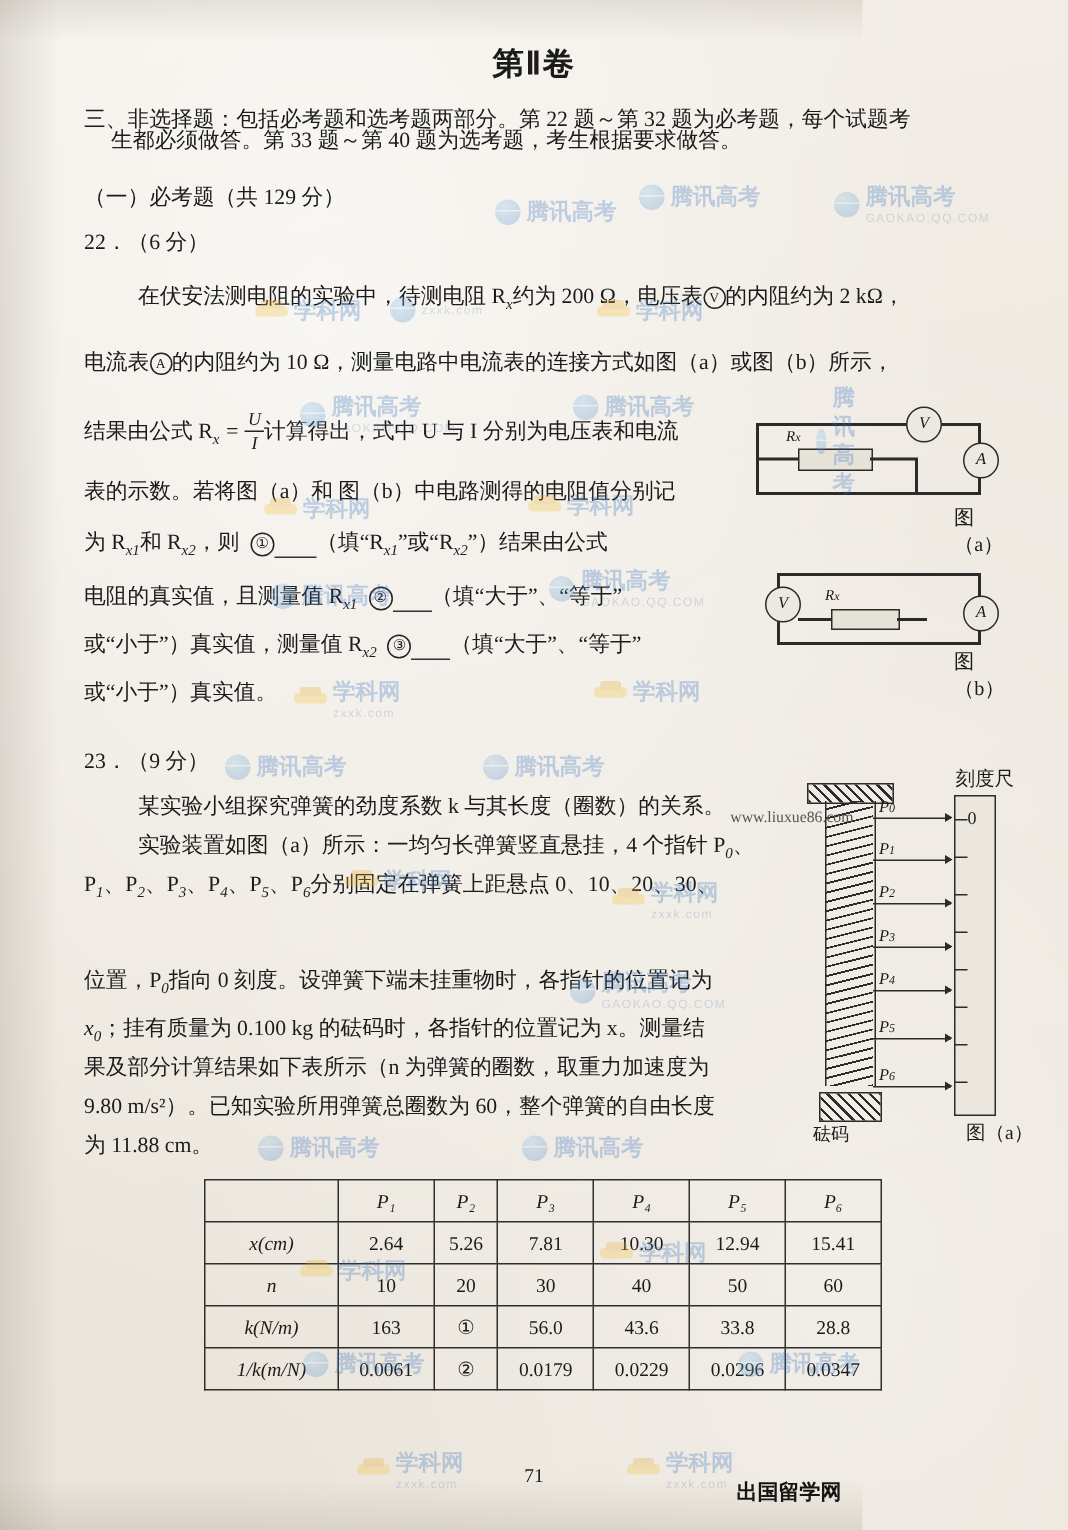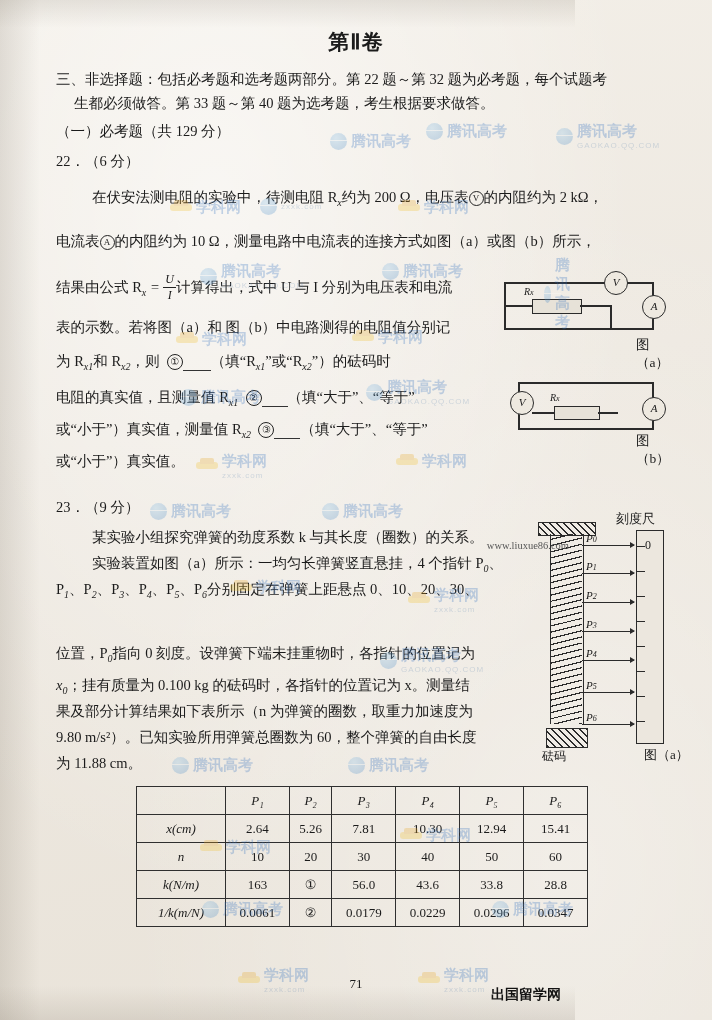--- a/index.html
+++ b/index.html
@@ -134,7 +134,7 @@
   <div class="title">第Ⅱ卷</div>
 
   <div class="ln" style="left:56px; top:70px;">三、非选择题：包括必考题和选考题两部分。第 22 题～第 32 题为必考题，每个试题考</div>
-  <div class="ln" style="left:74px; top:94px;">生都必须做答。第 33 题～第 40 题为选考题，考生根据要求做答。</div>
+  <div class="ln" style="left:74px; top:84px;">生都必须做答。第 33 题～第 40 题为选考题，考生根据要求做答。</div>
   <div class="ln" style="left:56px; top:122px;">（一）必考题（共 129 分）</div>
 
   <div class="ln" style="left:56px; top:152px;text-align:right;">22．（6 分）</div>

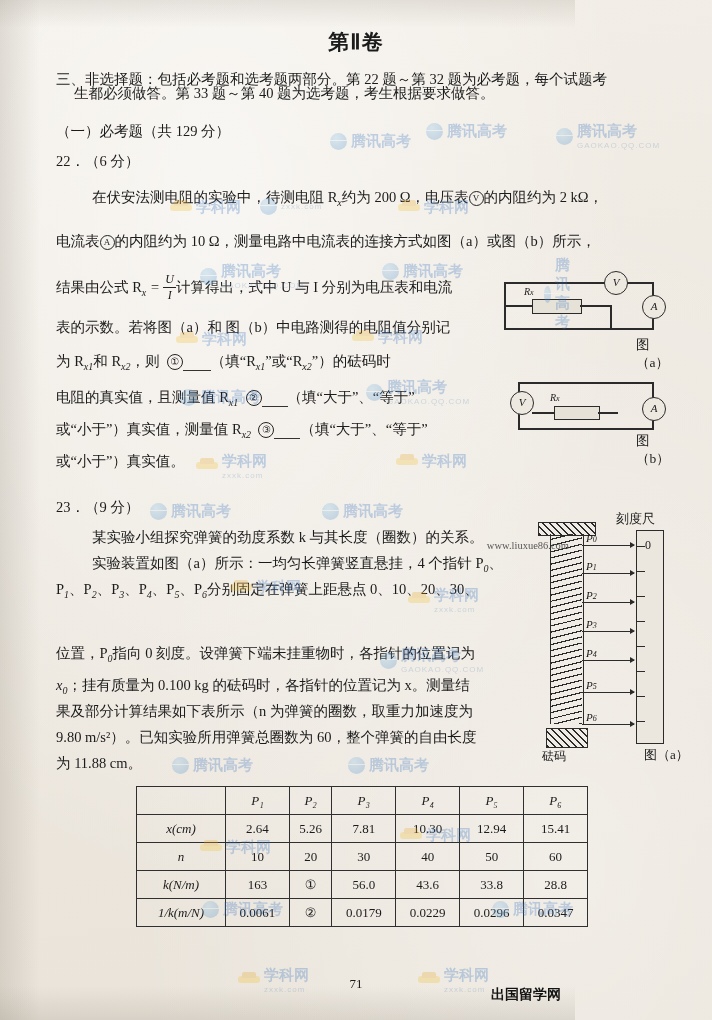--- a/index.html
+++ b/index.html
@@ -154,7 +154,7 @@
   <div class="ln" style="left:56px; top:318px;">表的示数。若将图（a）和 图（b）中电路测得的电阻值分别记</div>
 
   <div class="ln" style="left:56px; top:352px;">
-    <span>为 R</span><span class="sub">x1</span><span>和 R</span><span class="sub">x2</span><span>，则</span>&nbsp;&nbsp;<span class="numcirc">①</span><span class="ul" style="width:28px;">&nbsp;</span><span>（填“R</span><span class="sub">x1</span><span>”或“R</span><span class="sub">x2</span><span>”）的砝码时</span>
+    <span>为 R</span><span class="sub">x1</span><span>和 R</span><span class="sub">x2</span><span>，则</span>&nbsp;&nbsp;<span class="numcirc">①</span><span class="ul" style="width:28px;">&nbsp;</span><span>（填“R</span><span class="sub">x1</span><span>”或“R</span><span class="sub">x2</span><span>”）结果由公式</span>
   </div>
 
   <div class="ln" style="left:56px; top:388px;">

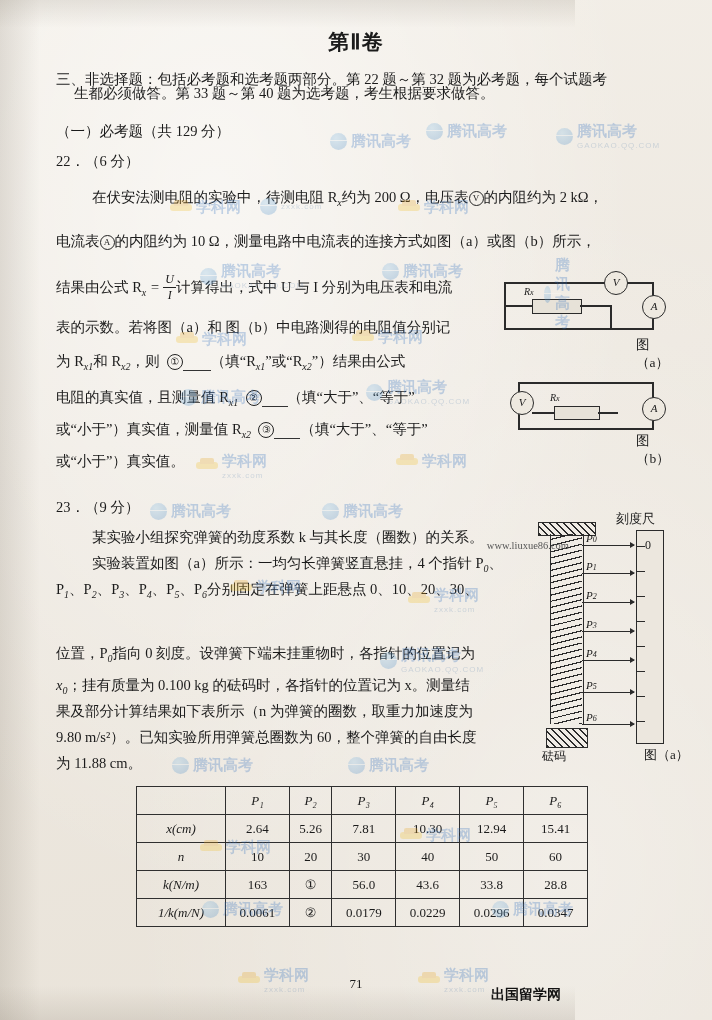--- a/index.html
+++ b/index.html
@@ -250,7 +250,7 @@
     <div class="tick" style="left:112px; top:180px; width:9px;"></div>
     <div class="tick" style="left:112px; top:205px; width:9px;"></div>
     <div class="ptr" style="left:121px; top:22px; font-style:normal; font-size:12px;">0</div>
-    <div class="ptr" style="left:92px; top:-6px; font-style:normal; font-size:13px; white-space:nowrap;text-align:right;">刻度尺</div>
+    <div class="ptr" style="left:113px; top:-6px; font-style:normal; font-size:13px; white-space:nowrap;text-align:right;">刻度尺</div>
 
     <div class="arrowline" style="left:58px; top:29px; width:52px;"></div>
     <div class="ptr" style="left:62px; top:16px;">P<span style="font-size:8px;">0</span></div>

